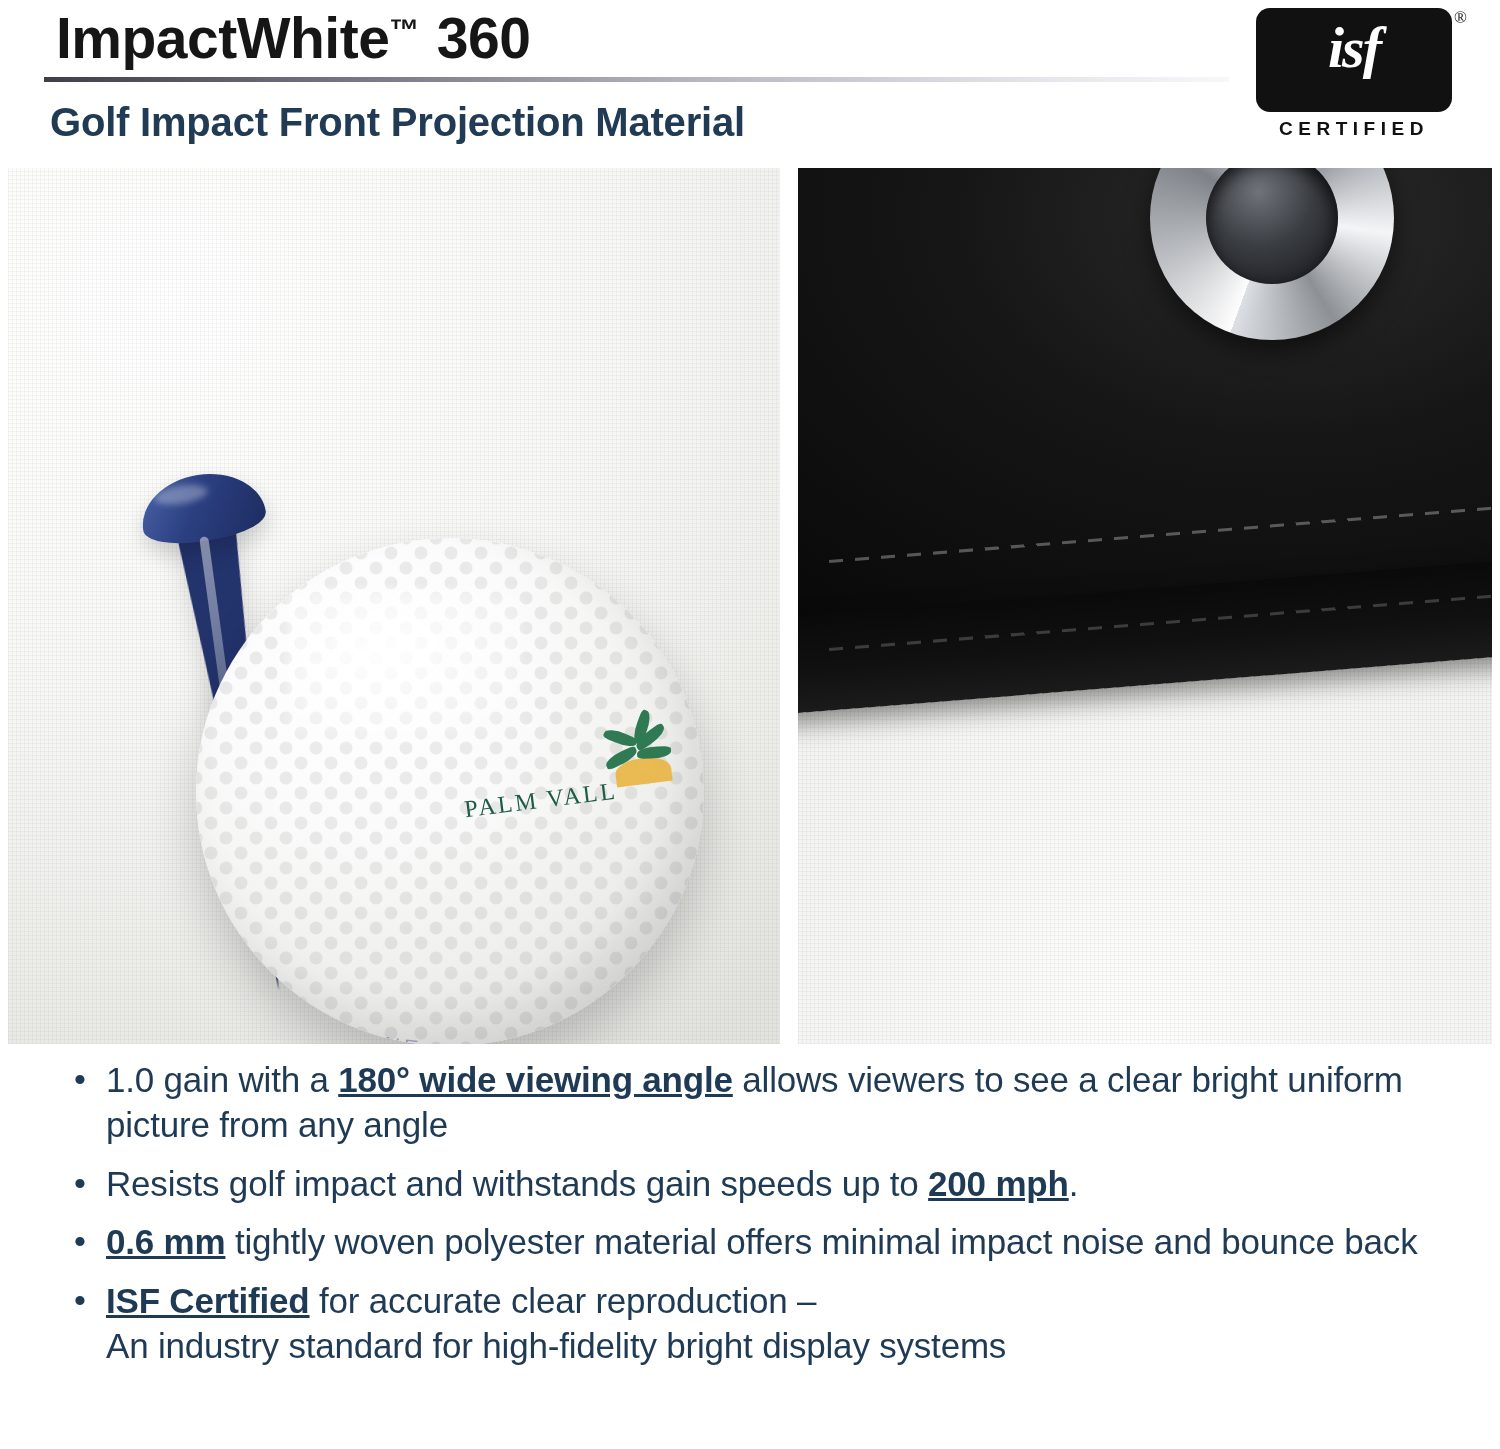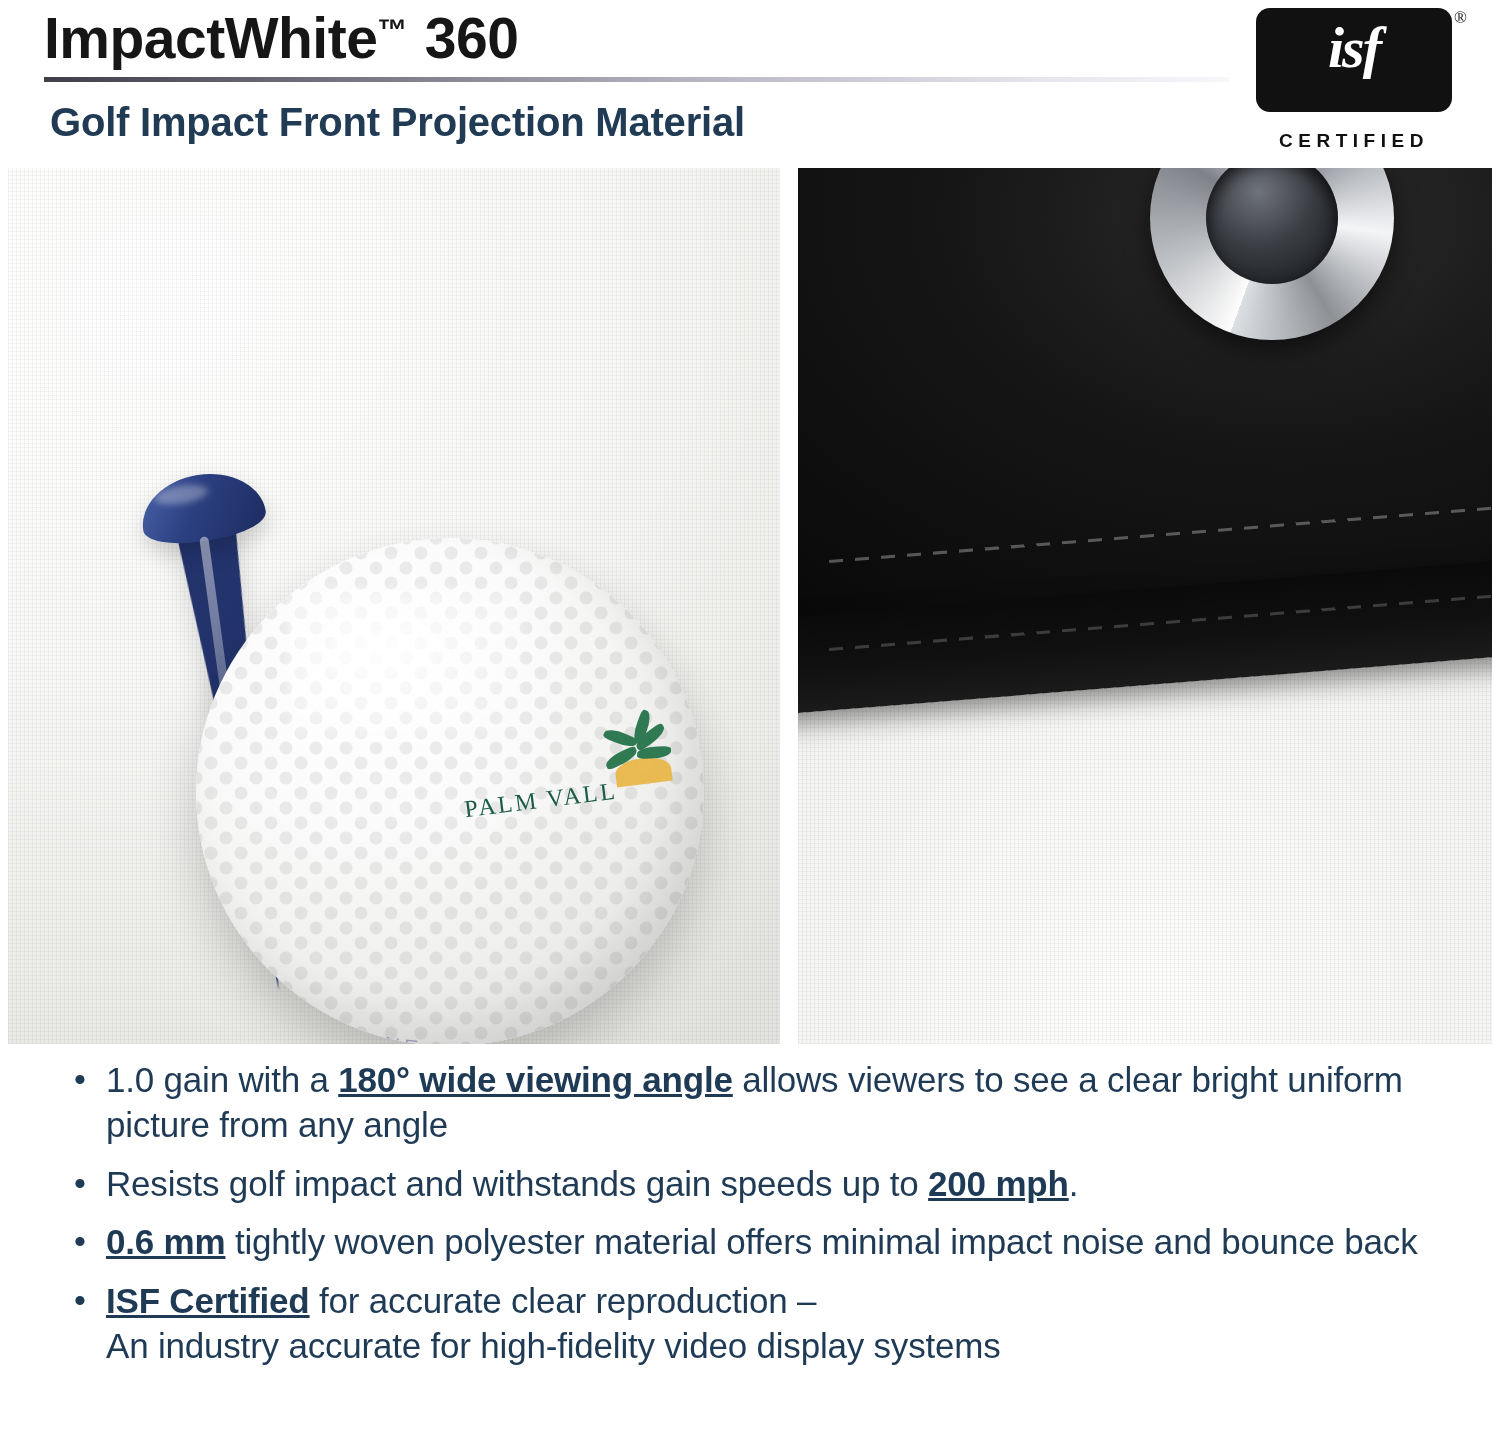--- a/index.html
+++ b/index.html
@@ -38,6 +38,7 @@
     line-height: 1.06;
     padding-top: 8px;
     white-space: nowrap;
+    margin-left: 12px;
   }
 
   .product-title .tm {

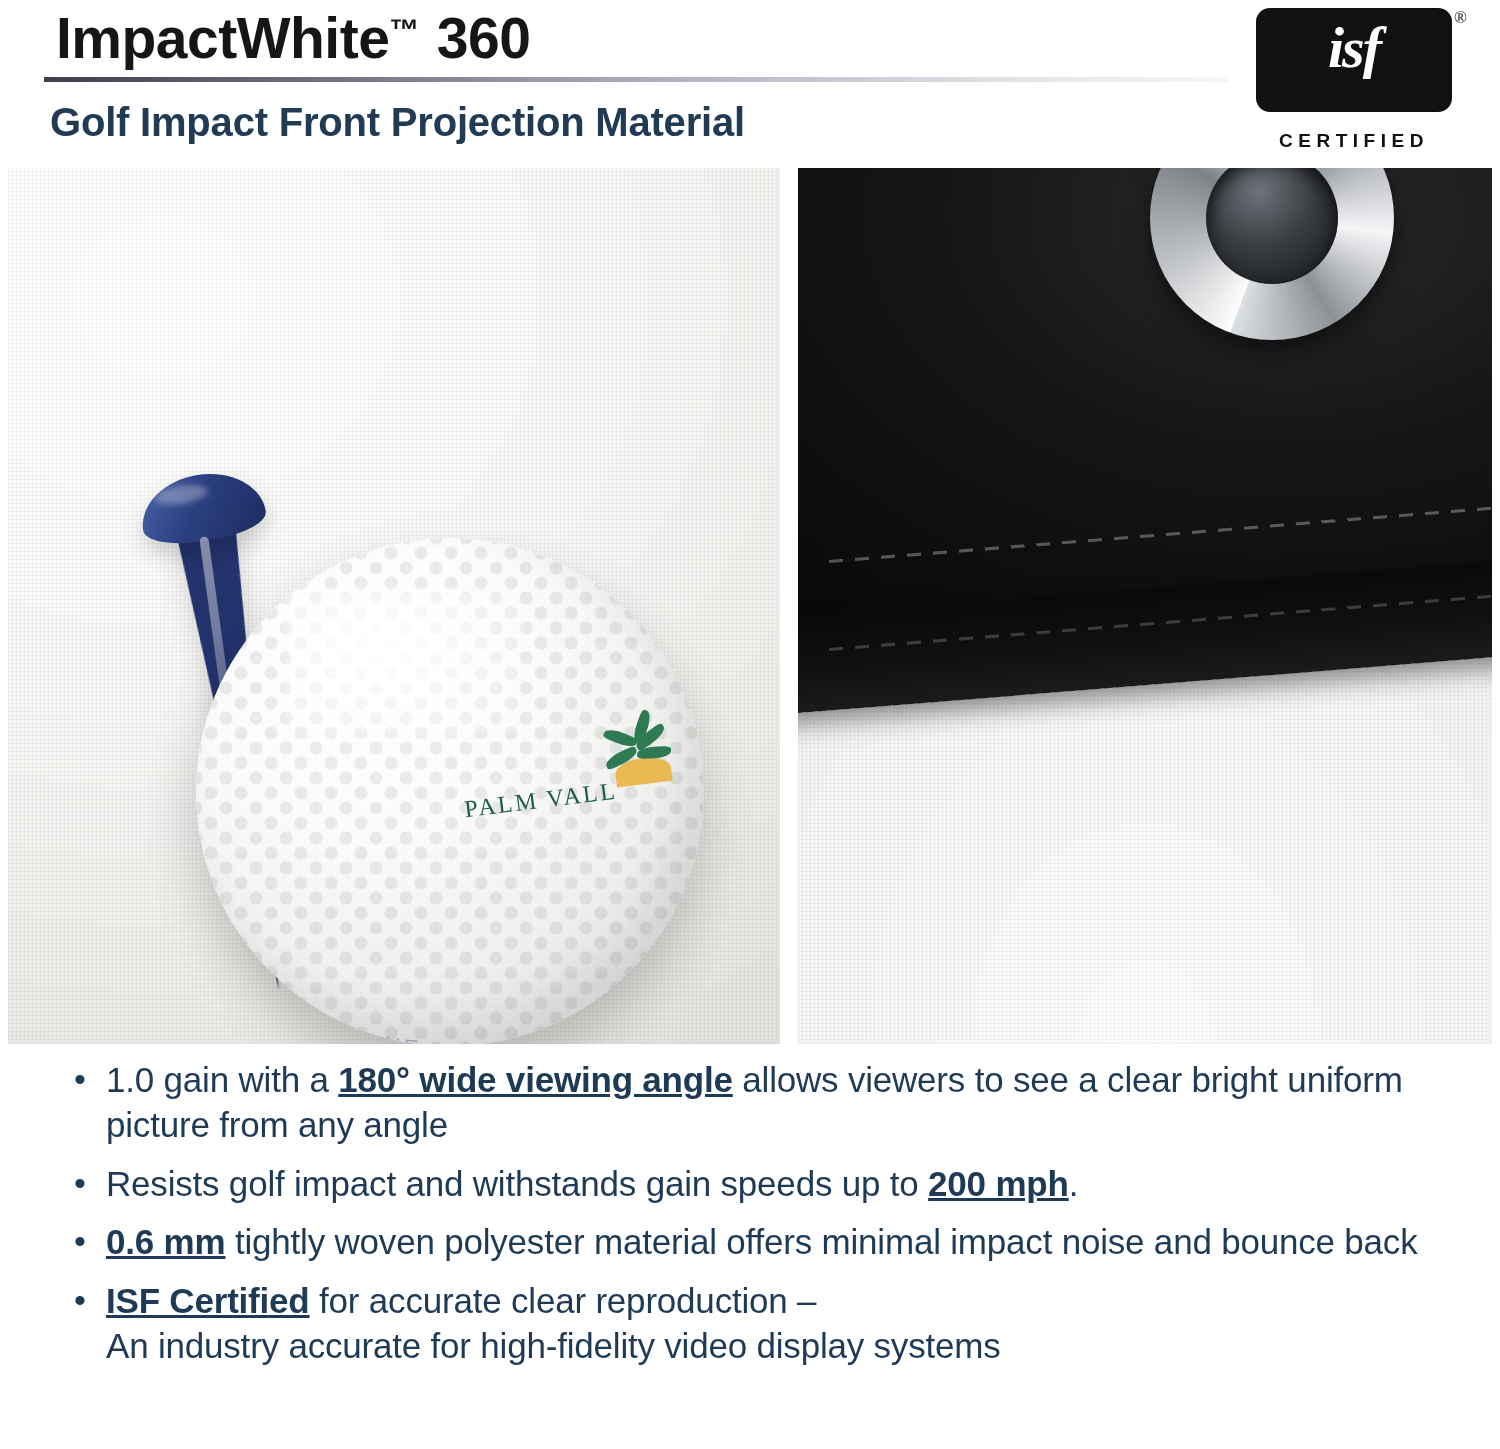--- a/index.html
+++ b/index.html
@@ -120,7 +120,7 @@
   .isf-certified {
     position: absolute;
     left: 0;
-    top: 122px;
+    top: 110px;
     width: 196px;
     text-align: center;
     font-size: 19px;

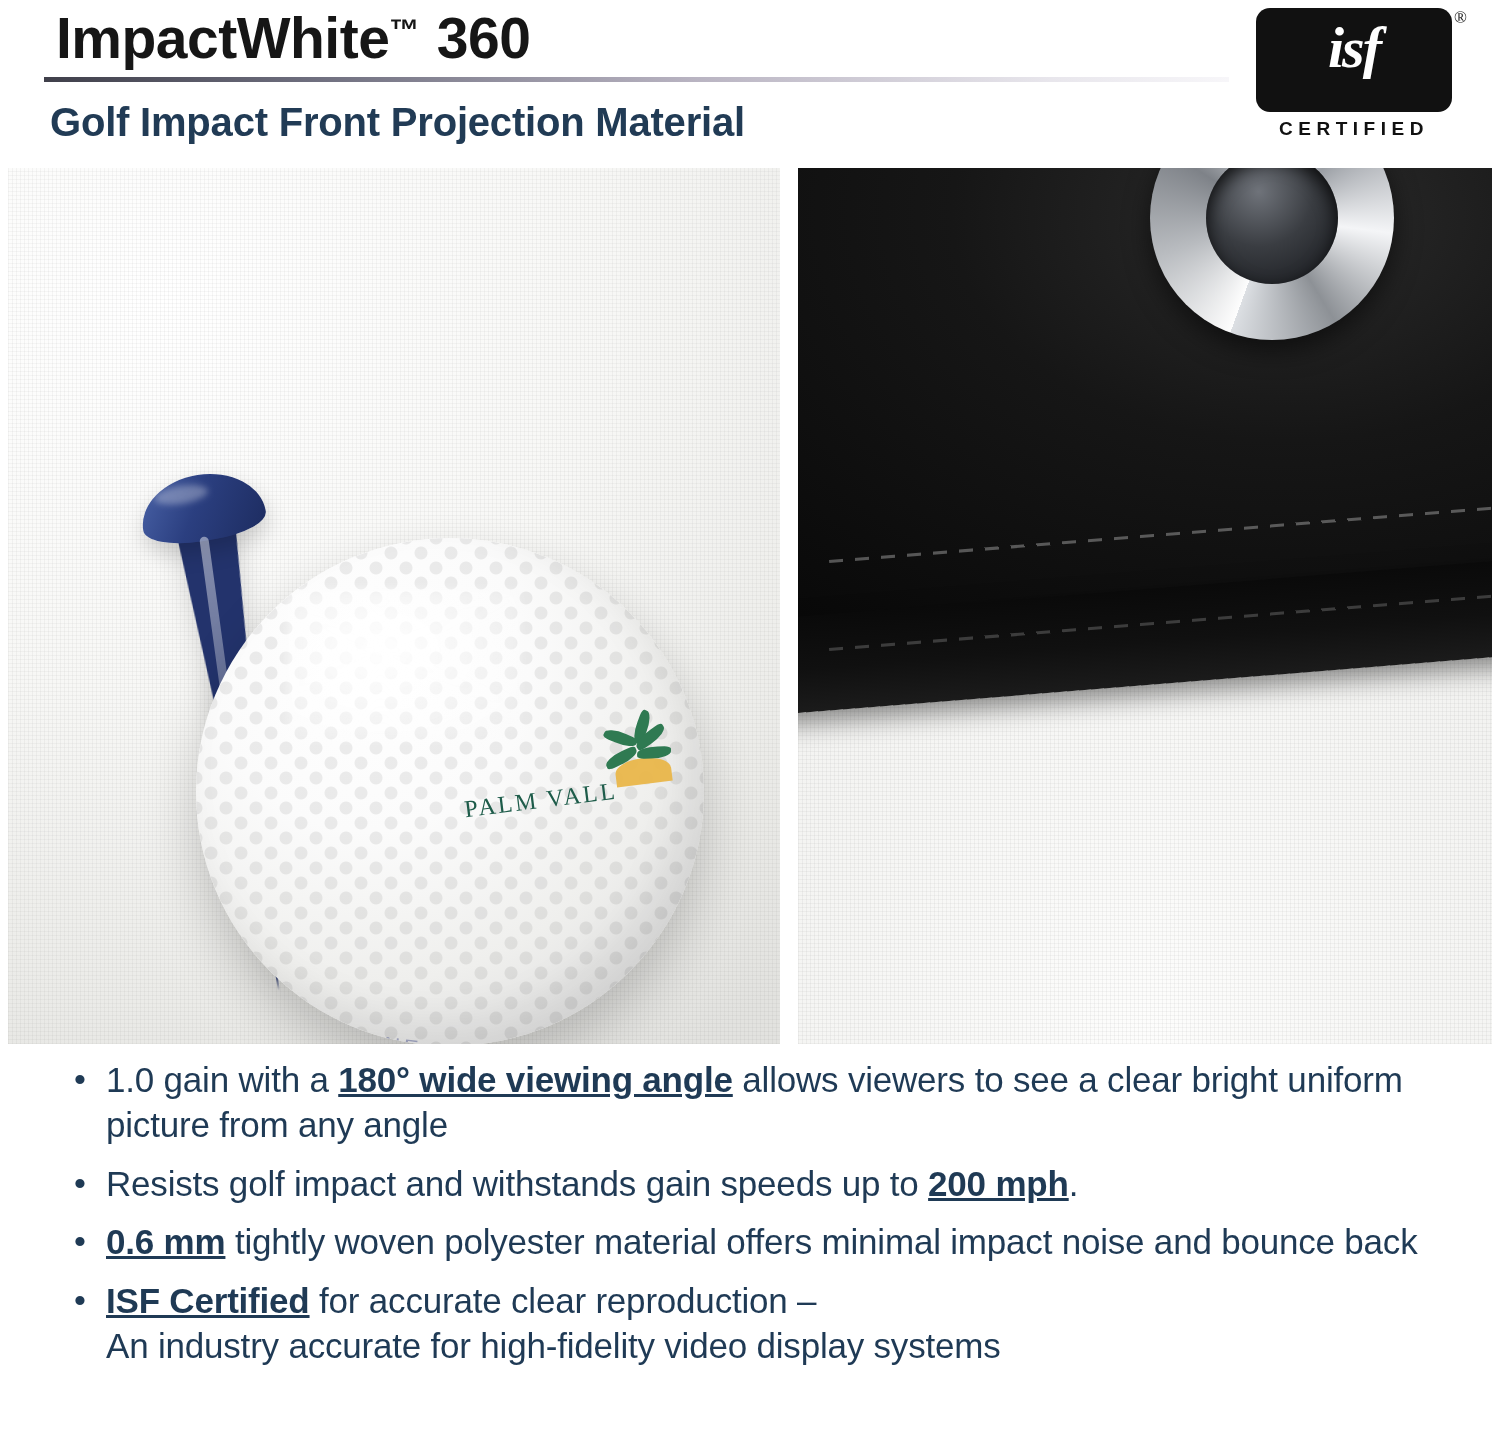--- a/index.html
+++ b/index.html
@@ -467,7 +467,7 @@
     </div>
     <div class="bullet">
       <div class="dot">•</div>
-      <div class="text"><b>ISF Certified</b><span> for accurate clear reproduction –</span><span></span><br><span>An industry accurate for high-fidelity video display systems</span></div>
+      <div class="text"><b>ISF Certified</b><span> for accurate clear reproduction –</span><span></span><br><span>An industry standard for high-fidelity bright display systems</span></div>
     </div>
   </div>
 

